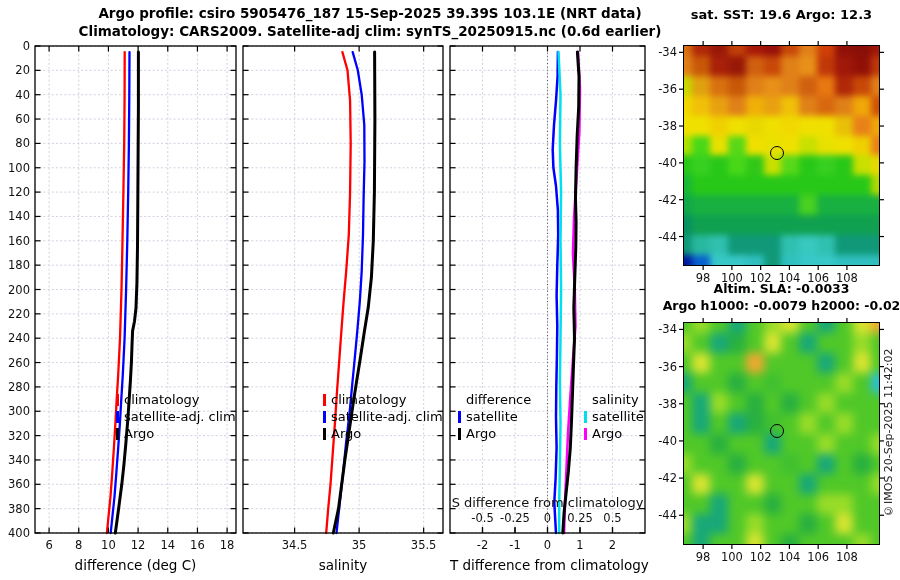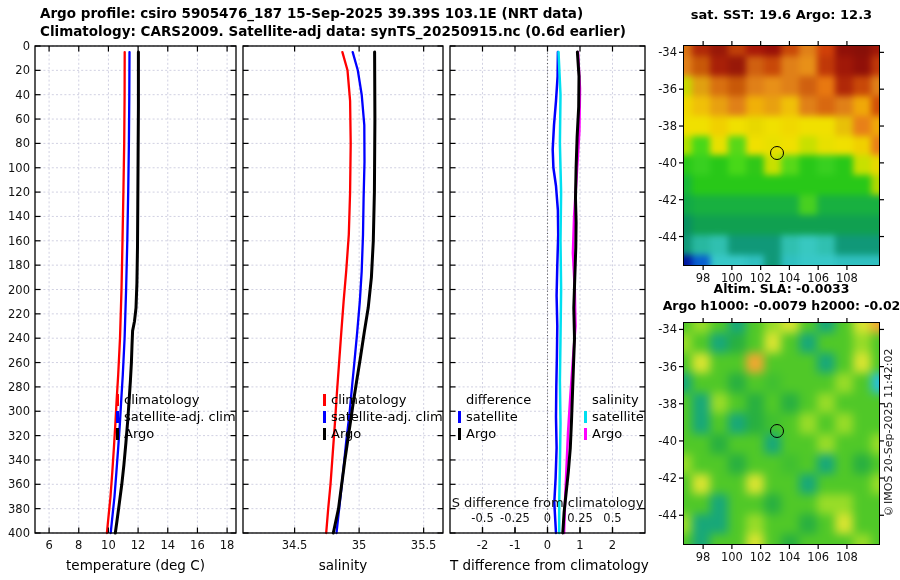--- a/index.html
+++ b/index.html
@@ -5,7 +5,7 @@
   html,body{margin:0;padding:0;background:#fff;}
   #app{position:relative;width:900px;height:580px;background:#fff;overflow:hidden;
        font-family:"DejaVu Sans","Liberation Sans",sans-serif;color:#000;}
-  .title{position:absolute;left:40px;width:660px;font-weight:bold;
+  .title{position:absolute;left:40px;width:660px;text-align:center;font-weight:bold;
          font-size:13.5px;white-space:nowrap;}
   #title1{top:5px;} #title2{top:23px;}
   .xlabel{position:absolute;top:557px;text-align:center;font-size:13.5px;white-space:nowrap;}

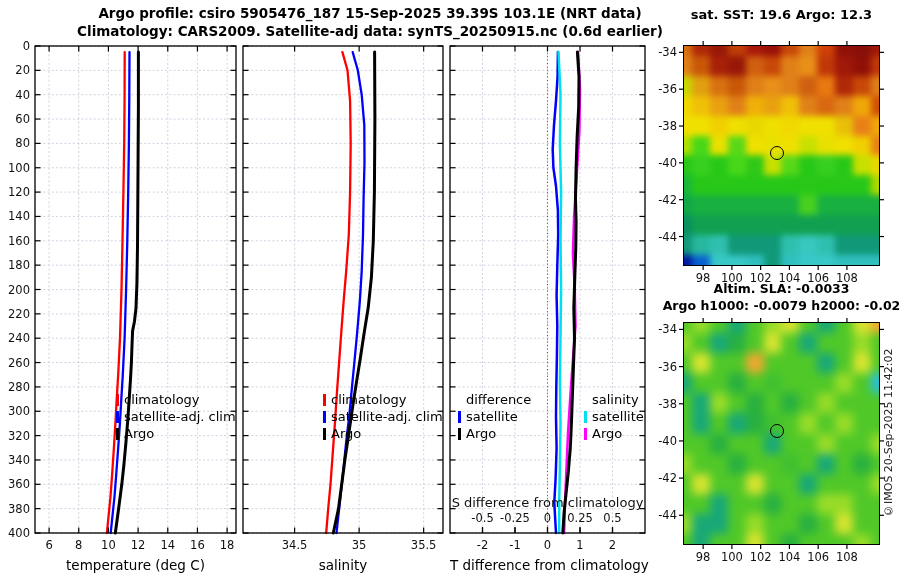--- a/index.html
+++ b/index.html
@@ -43,7 +43,7 @@
 
 <div id="app">
   <div class="title" id="title1">Argo profile: csiro 5905476_187 15-Sep-2025 39.39S 103.1E (NRT data)</div>
-  <div class="title" id="title2">Climatology: CARS2009. Satellite-adj data: synTS_20250915.nc (0.6d earlier)</div>
+  <div class="title" id="title2">Climatology: CARS2009. Satellite-adj clim: synTS_20250915.nc (0.6d earlier)</div>
 
   <div class="xlabel" id="xlabel-temp">temperature (deg C)</div>
   <div class="xlabel" id="xlabel-sal">salinity</div>

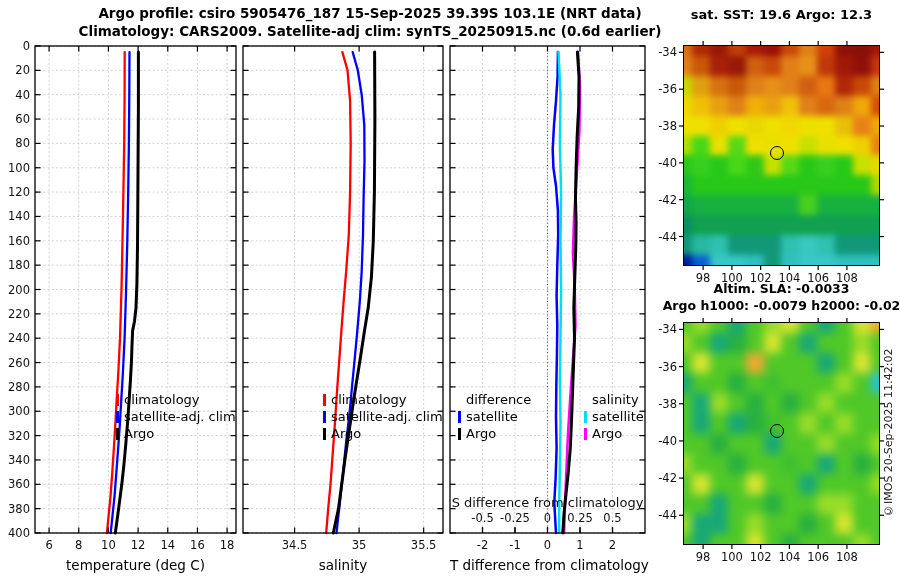--- a/index.html
+++ b/index.html
@@ -45,7 +45,7 @@
   <div class="title" id="title1">Argo profile: csiro 5905476_187 15-Sep-2025 39.39S 103.1E (NRT data)</div>
   <div class="title" id="title2">Climatology: CARS2009. Satellite-adj clim: synTS_20250915.nc (0.6d earlier)</div>
 
-  <div class="xlabel" id="xlabel-temp">temperature (deg C)</div>
+  <div class="xlabel" id="xlabel-temp">difference (deg C)</div>
   <div class="xlabel" id="xlabel-sal">salinity</div>
   <div class="xlabel" id="xlabel-tdiff">T difference from climatology</div>
 

